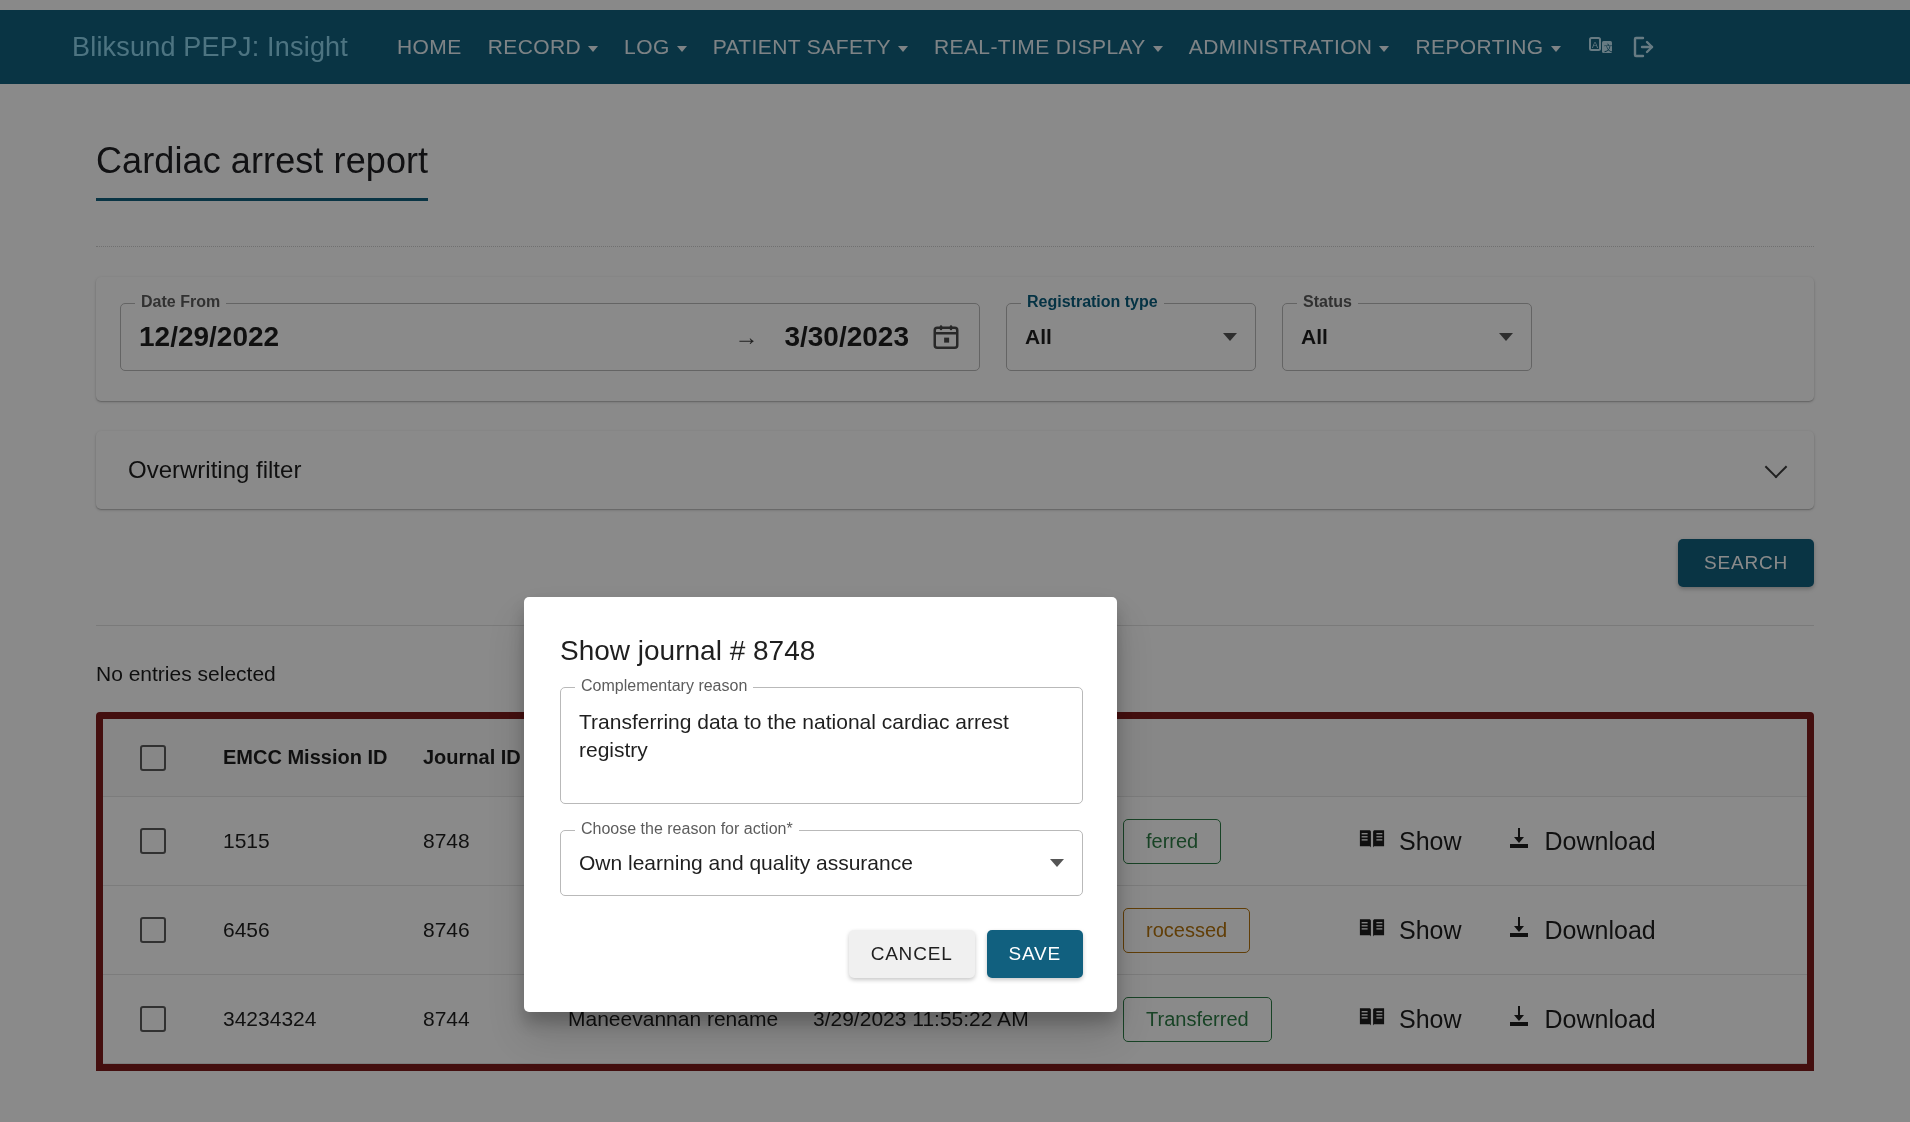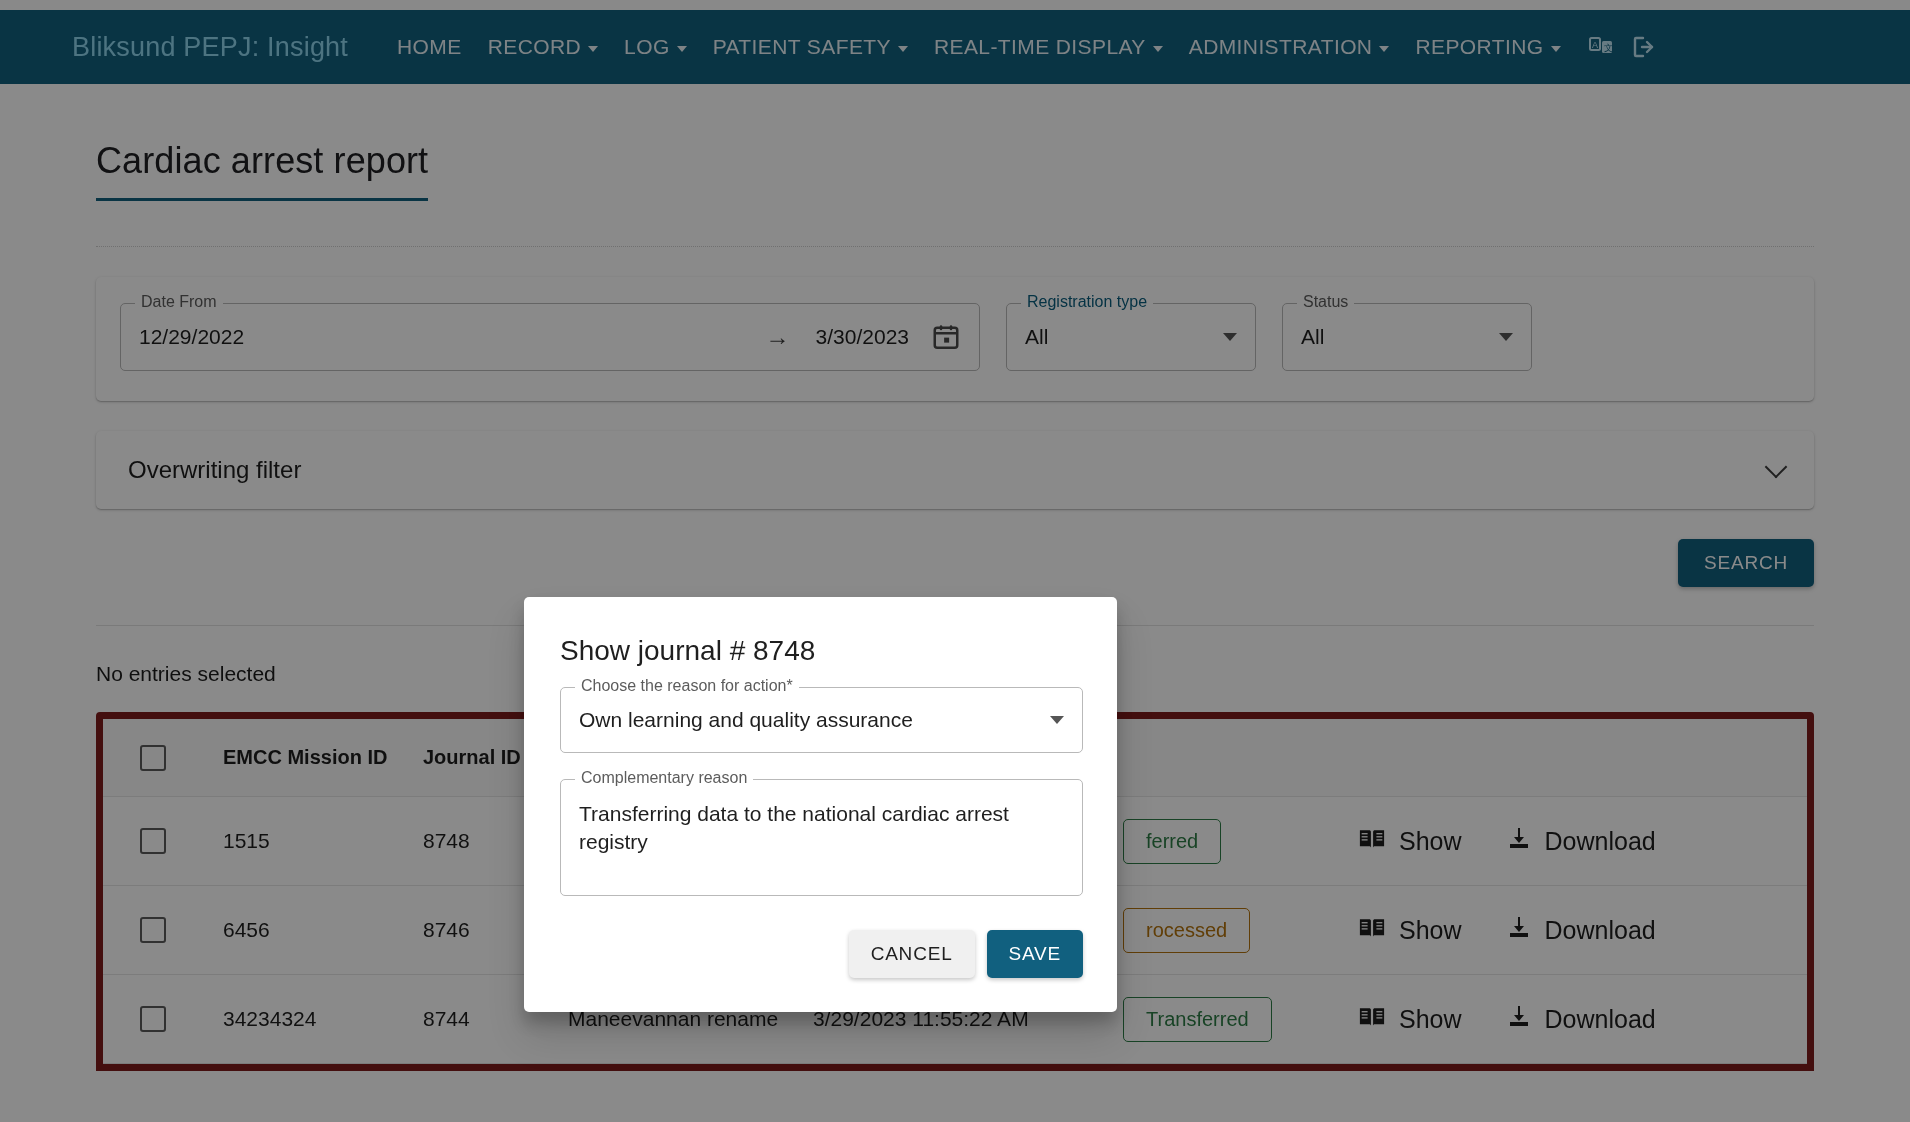--- a/index.html
+++ b/index.html
@@ -85,7 +85,7 @@
   }
 
   
-  .filter-card { padding:26px 24px 30px 24px; display:flex; gap:26px; align-items:flex-start; }
+  .filter-card { padding:26px 24px 30px 24px; display:flex; gap:26px; align-items:flex-start;font-weight:bold; }
 
   .ff {                       
     position:relative;

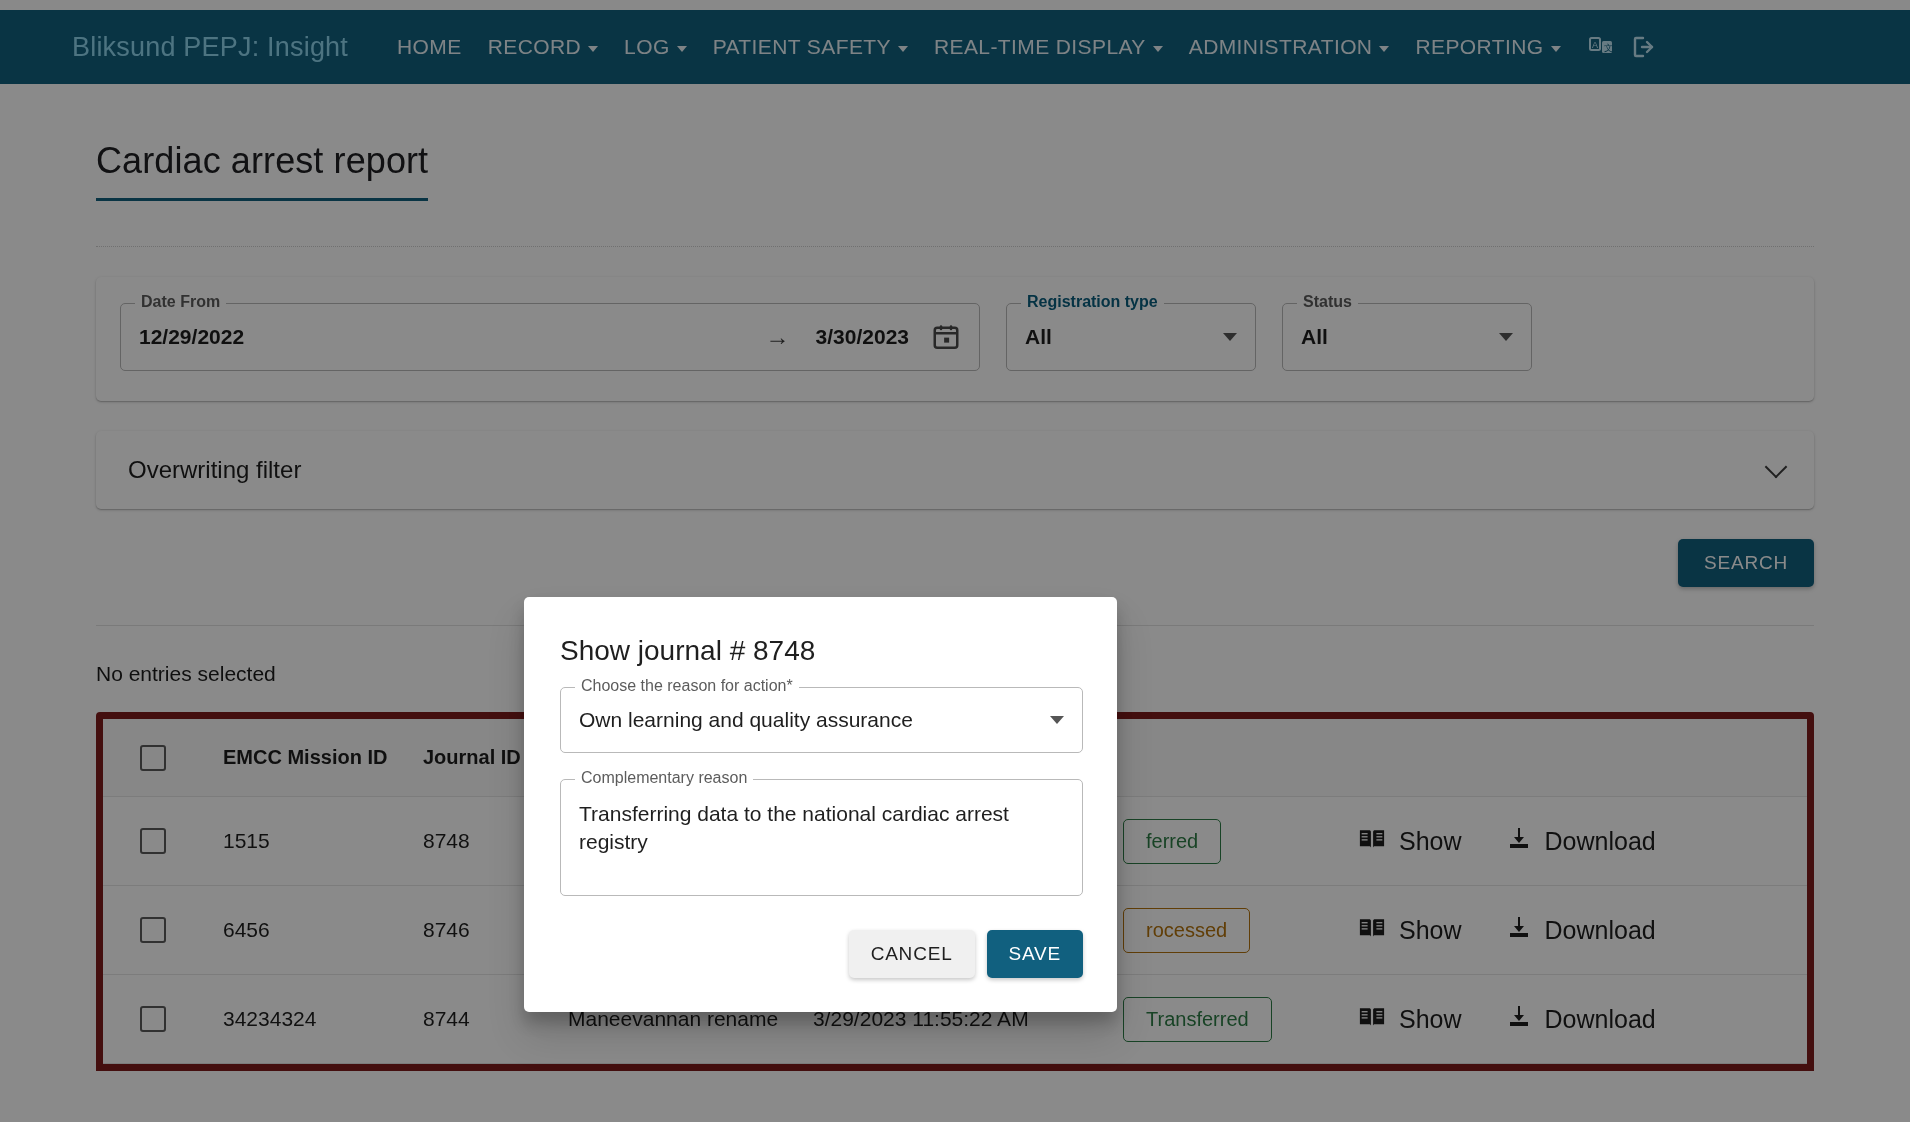--- a/index.html
+++ b/index.html
@@ -110,7 +110,7 @@
   .ff .val { font-size:21px; color:#1f1f1f; white-space:nowrap; }
 
   .daterange { flex:0 0 860px; justify-content:flex-start; }
-  .daterange .val { font-size:21px; }
+  .daterange .val { font-size:28px; }
   .arrow-sep { margin:0 26px 0 auto; color:#3b3b3b; font-size:24px; line-height:1; }
   .cal-icon { margin-left:22px; display:flex; align-items:center; cursor:pointer; }
 

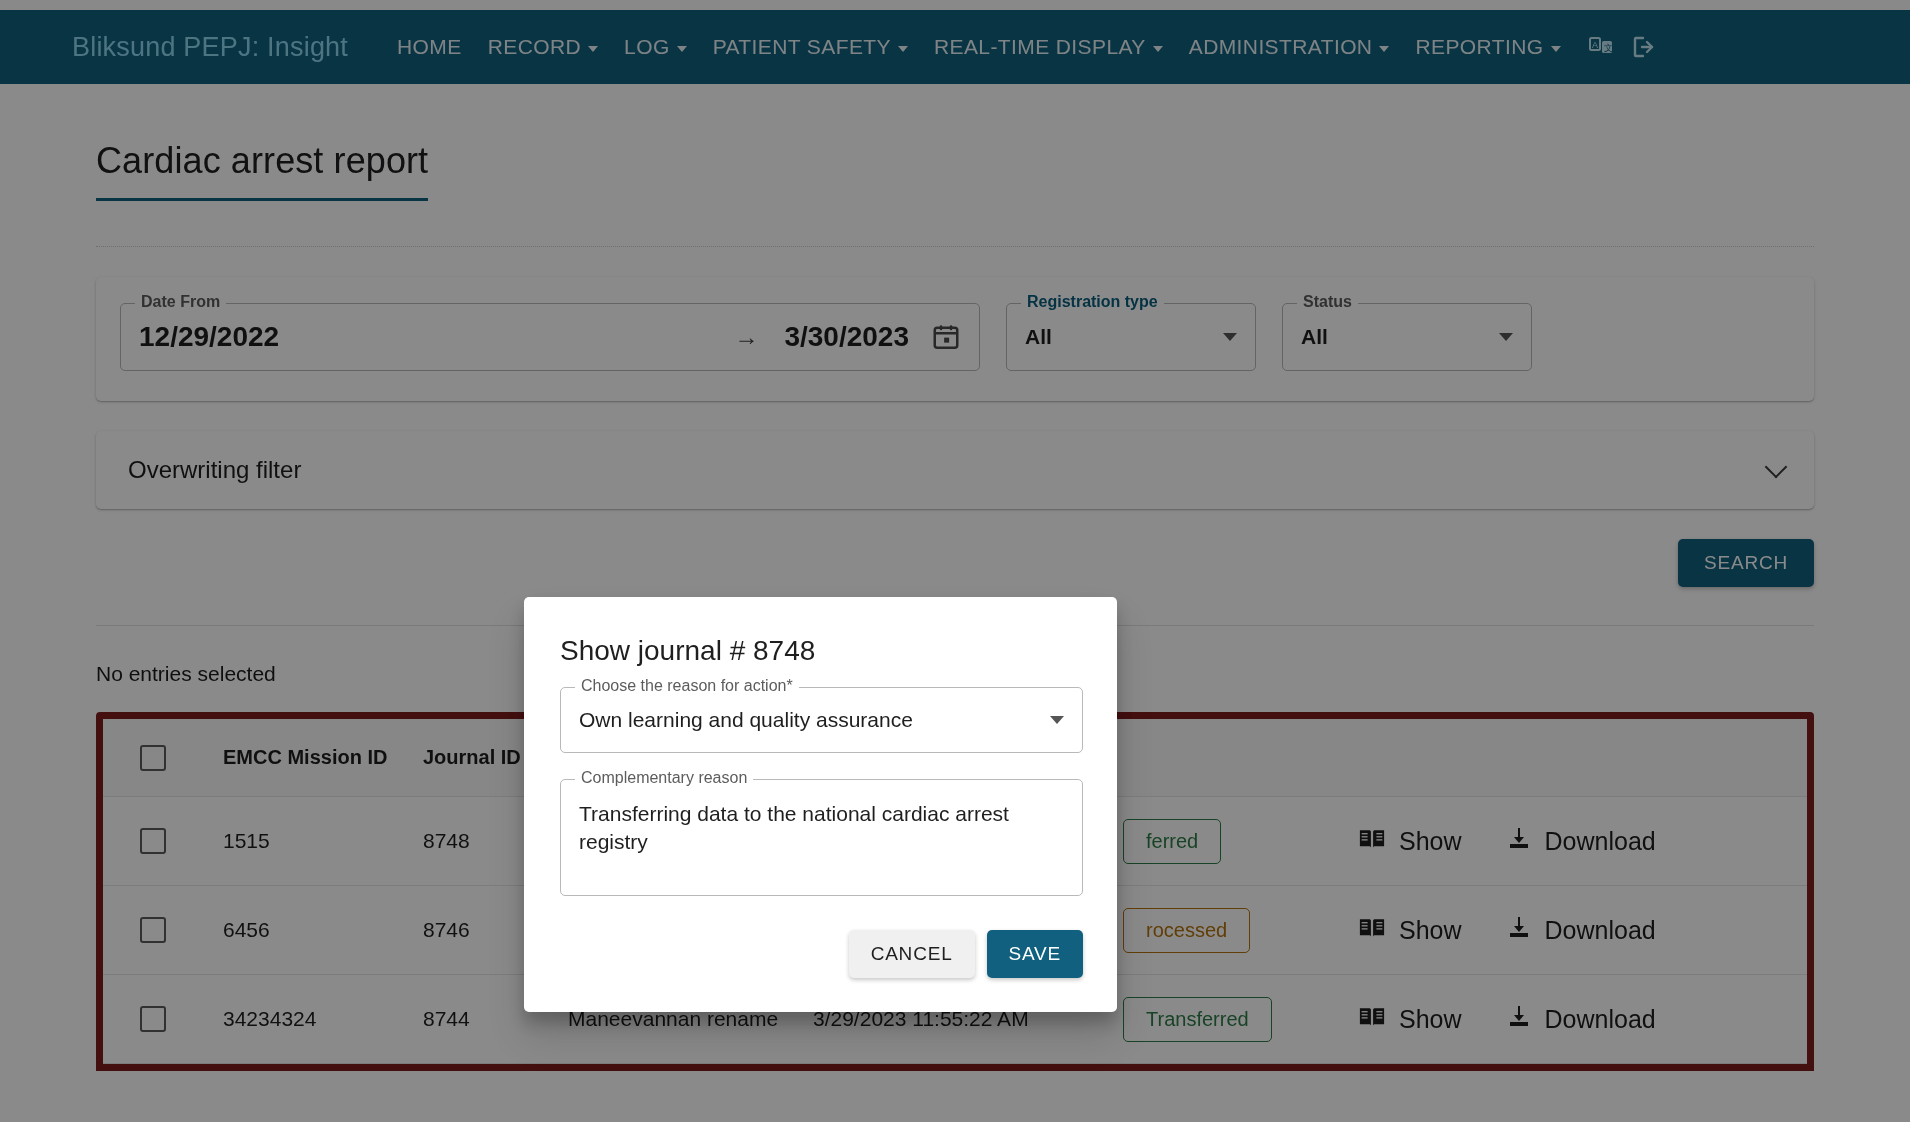--- a/index.html
+++ b/index.html
@@ -479,15 +479,15 @@
   <div class="modal-title">Show journal # 8748</div>
 
   <div class="modal-body">
+    <div class="m-field m-text">
+      <span class="lg">Complementary reason</span>
+      <div class="val">Transferring data to the national cardiac arrest registry</div>
+    </div>
+
     <div class="m-field m-select">
       <span class="lg">Choose the reason for action*</span>
       <span class="val">Own learning and quality assurance</span>
       <i class="sel-caret"></i>
-    </div>
-
-    <div class="m-field m-text">
-      <span class="lg">Complementary reason</span>
-      <div class="val">Transferring data to the national cardiac arrest registry</div>
     </div>
   </div>
 

